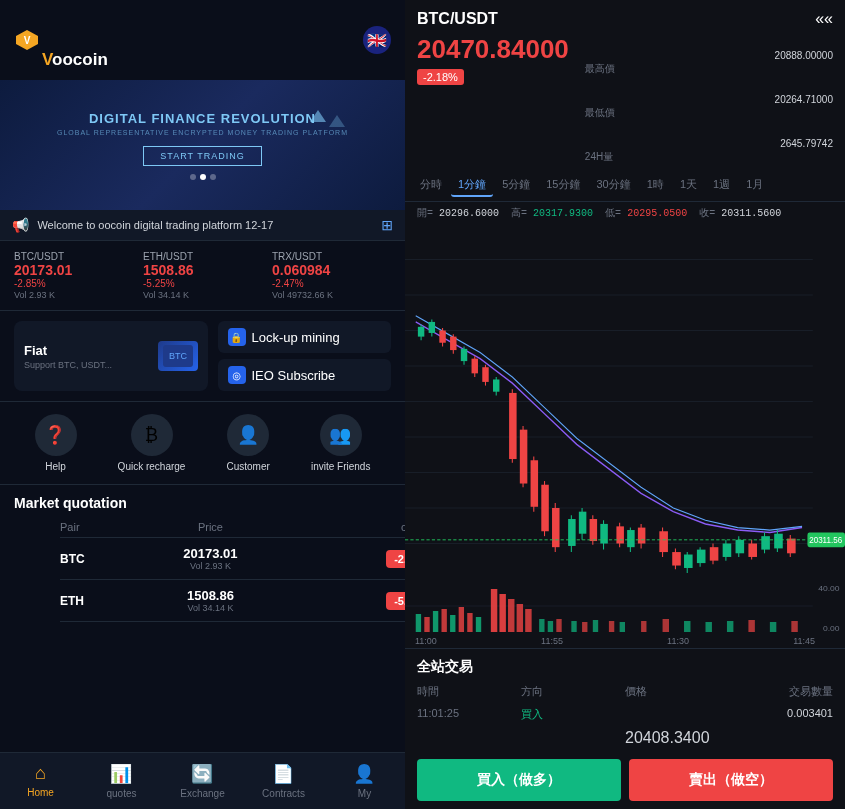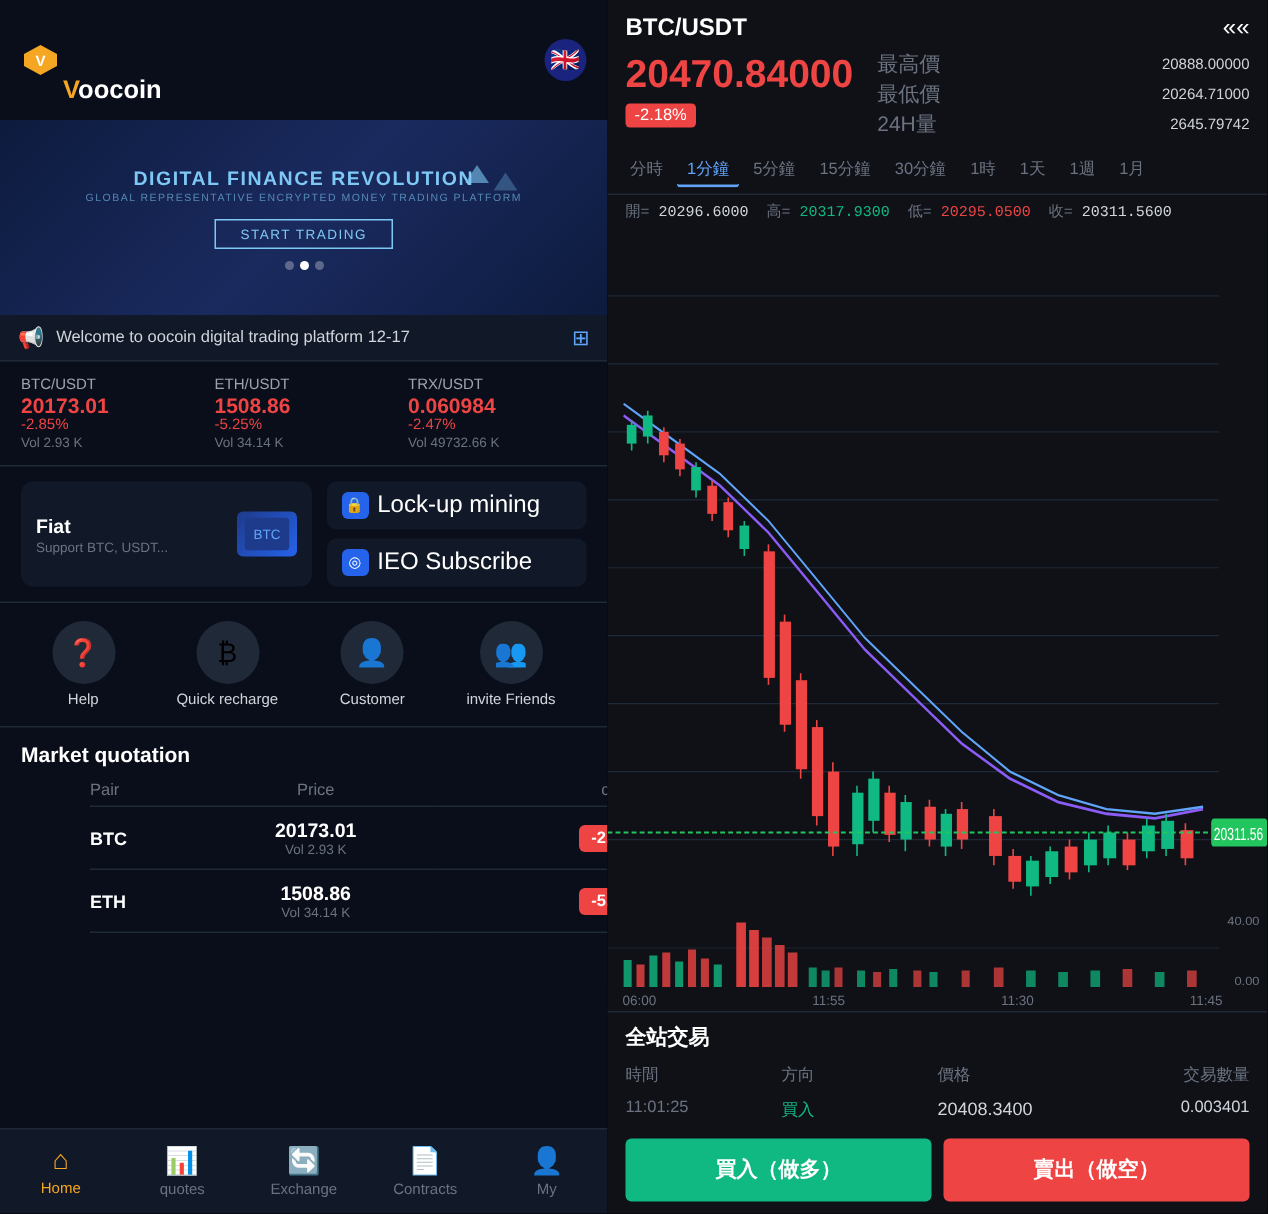--- a/index.html
+++ b/index.html
@@ -342,7 +342,7 @@
       justify-content: space-between;
       align-items: center;
     }
-    .stat-label { color: #6b7280; font-size: 14px; }
+    .stat-label { color: #6b7280; font-size: 10px; margin-top: 28px; }
     .stat-value { color: #d1d5db; font-size: 10px; text-align: right; }
 
     

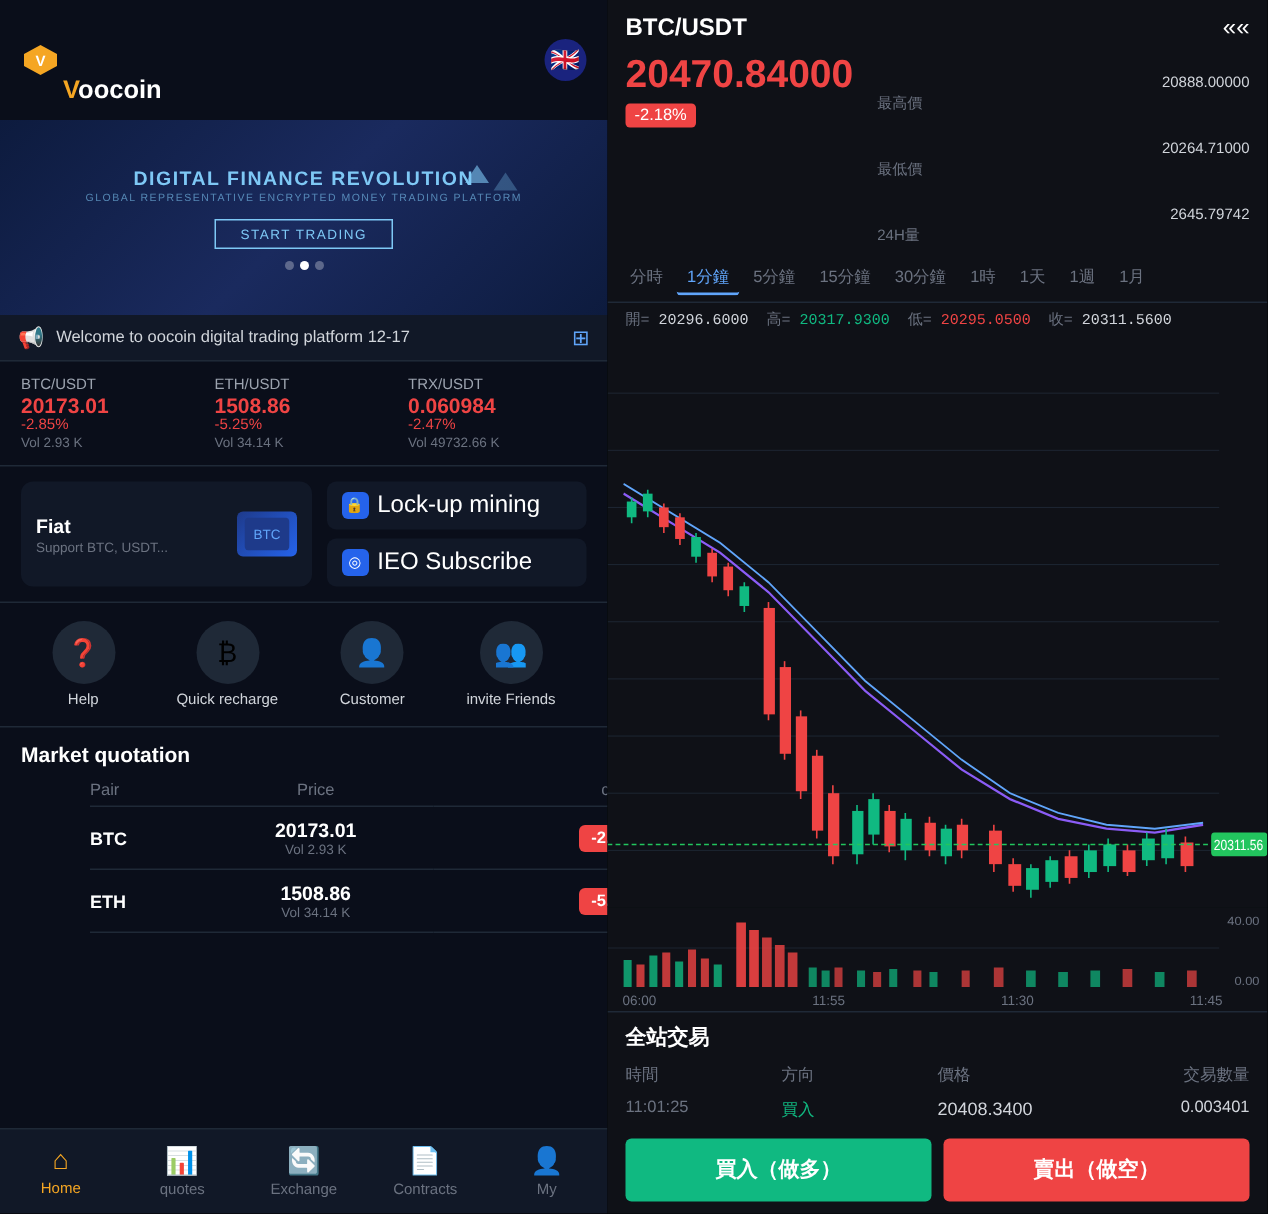--- a/index.html
+++ b/index.html
@@ -189,7 +189,7 @@
       display: flex; align-items: center; justify-content: center;
       font-size: 10px; color: white;
     }
-    .service-btn-label { color: #fff; font-size: 16px; font-weight: 500; }
+    .service-btn-label { color: #fff; font-size: 13px; font-weight: 500; }
 
     
     .quick-actions {

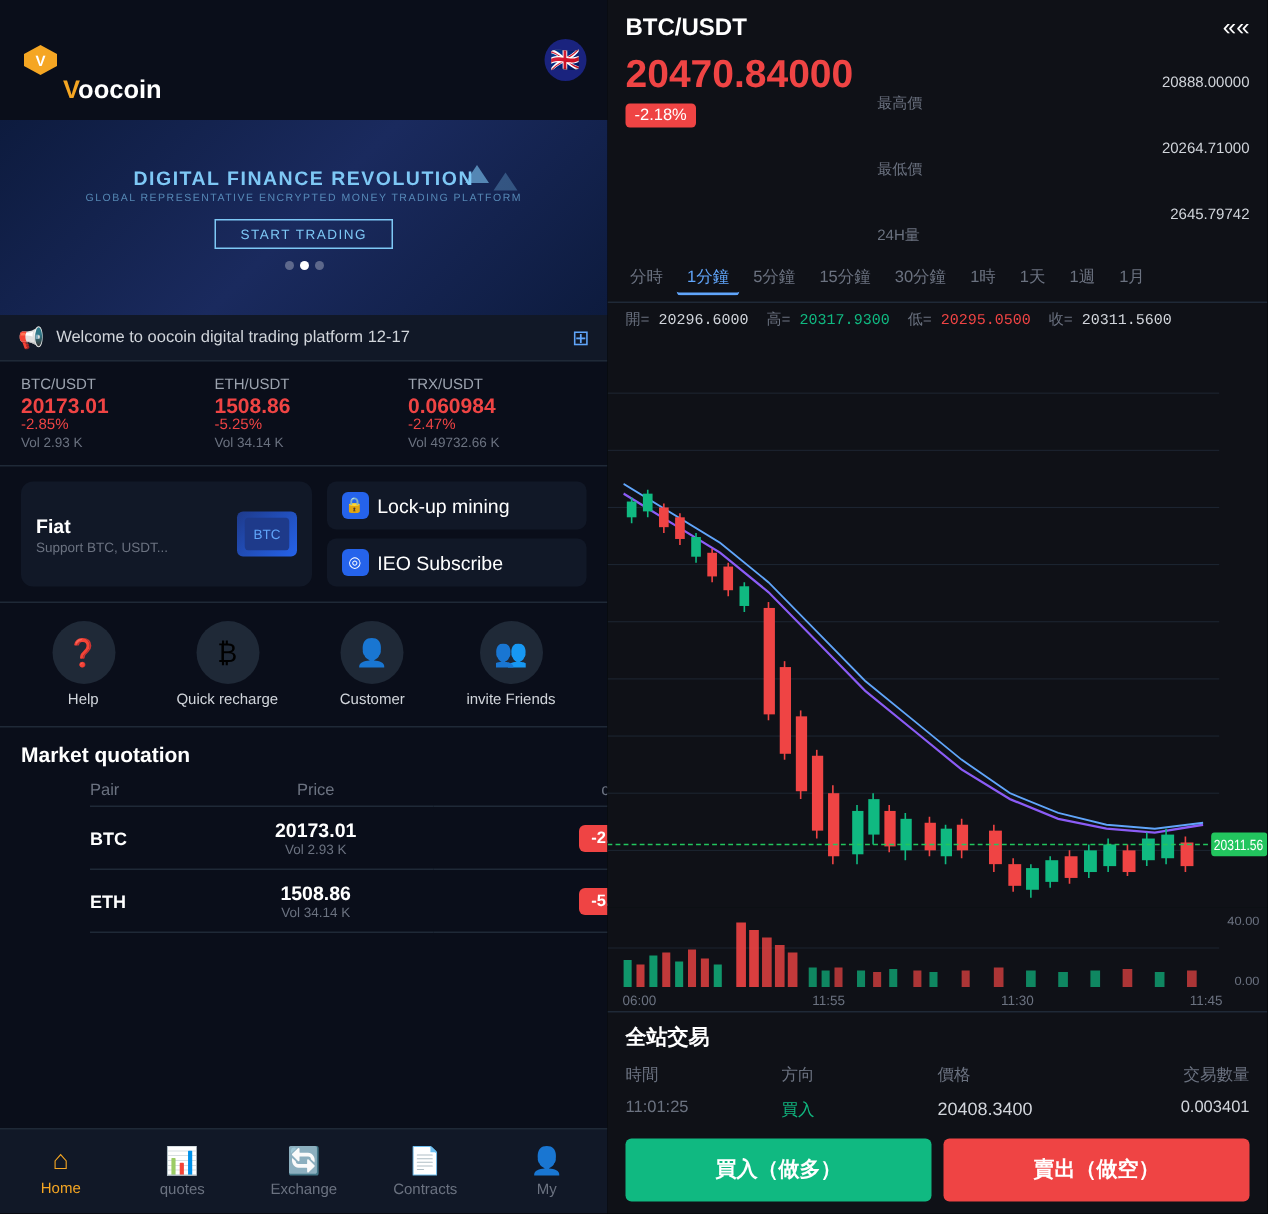--- a/index.html
+++ b/index.html
@@ -855,7 +855,7 @@
   </div>
 
   <div class="time-axis">
-    <span class="time-label">06:00</span>
+    <span class="time-label">11:00</span>
     <span class="time-label">11:55</span>
     <span class="time-label">11:30</span>
     <span class="time-label">11:45</span>

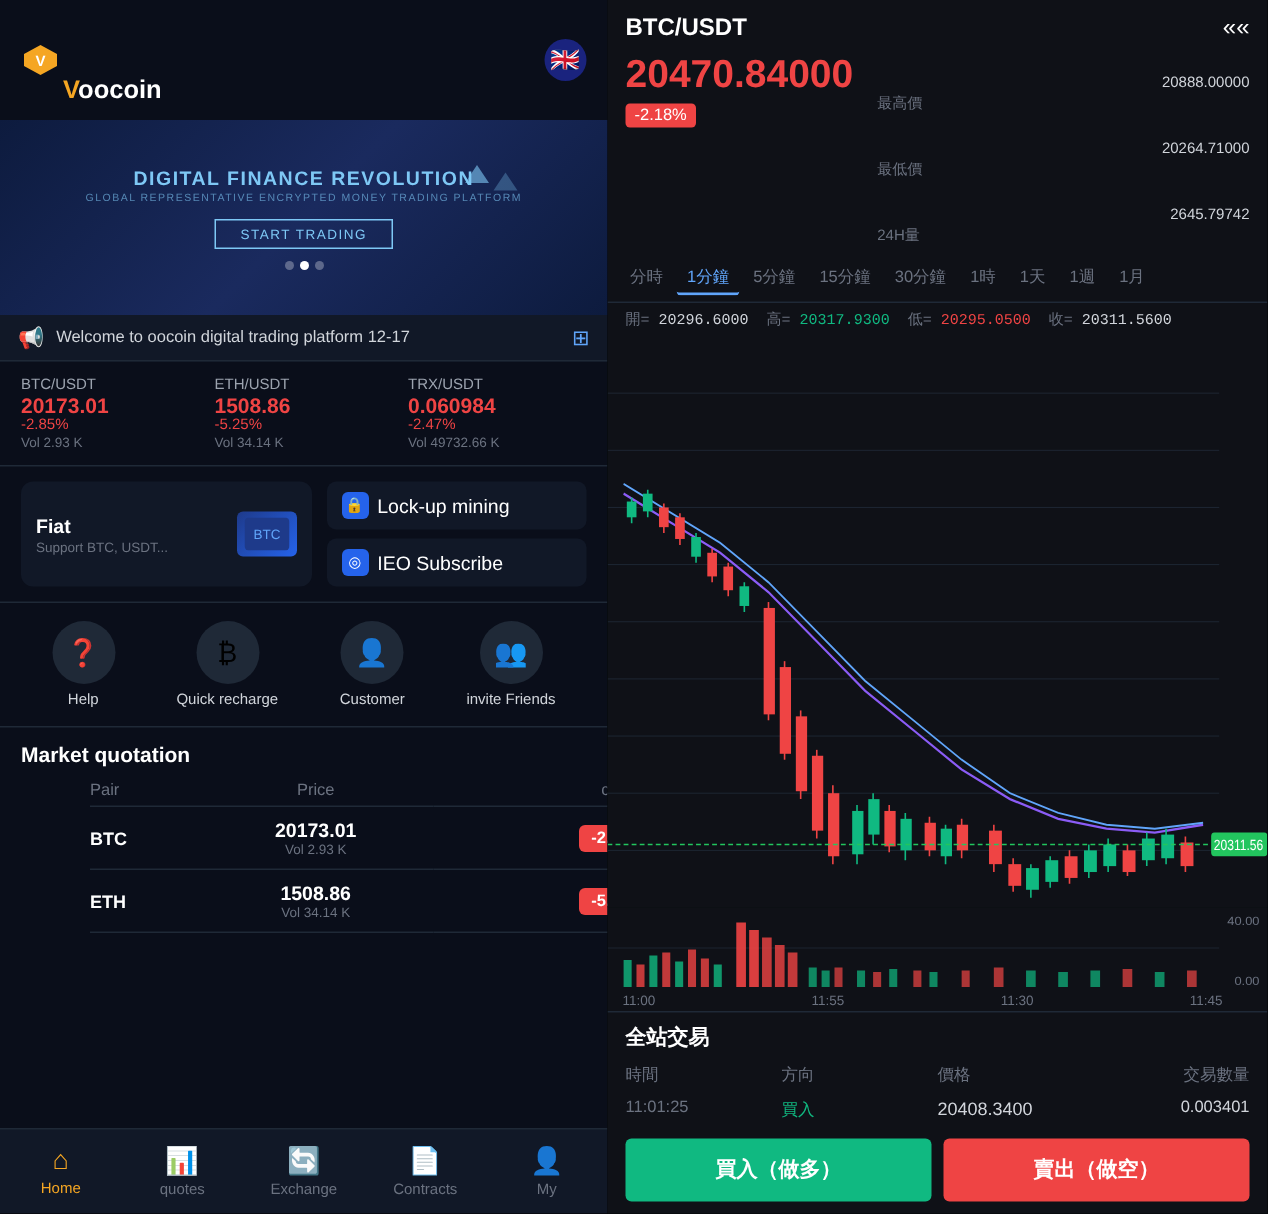--- a/index.html
+++ b/index.html
@@ -427,7 +427,7 @@
     }
     .trade-time { flex: 1; color: #6b7280; font-size: 11px; }
     .trade-dir { flex: 1; color: #10b981; font-size: 11px; }
-    .trade-price-val { flex: 1; color: #d1d5db; font-size: 12px; }
+    .trade-price-val { flex: 1; color: #d1d5db; font-size: 16px; margin-top: 22px; }
     .trade-qty { flex: 1; color: #d1d5db; font-size: 11px; text-align: right; }
 
     

